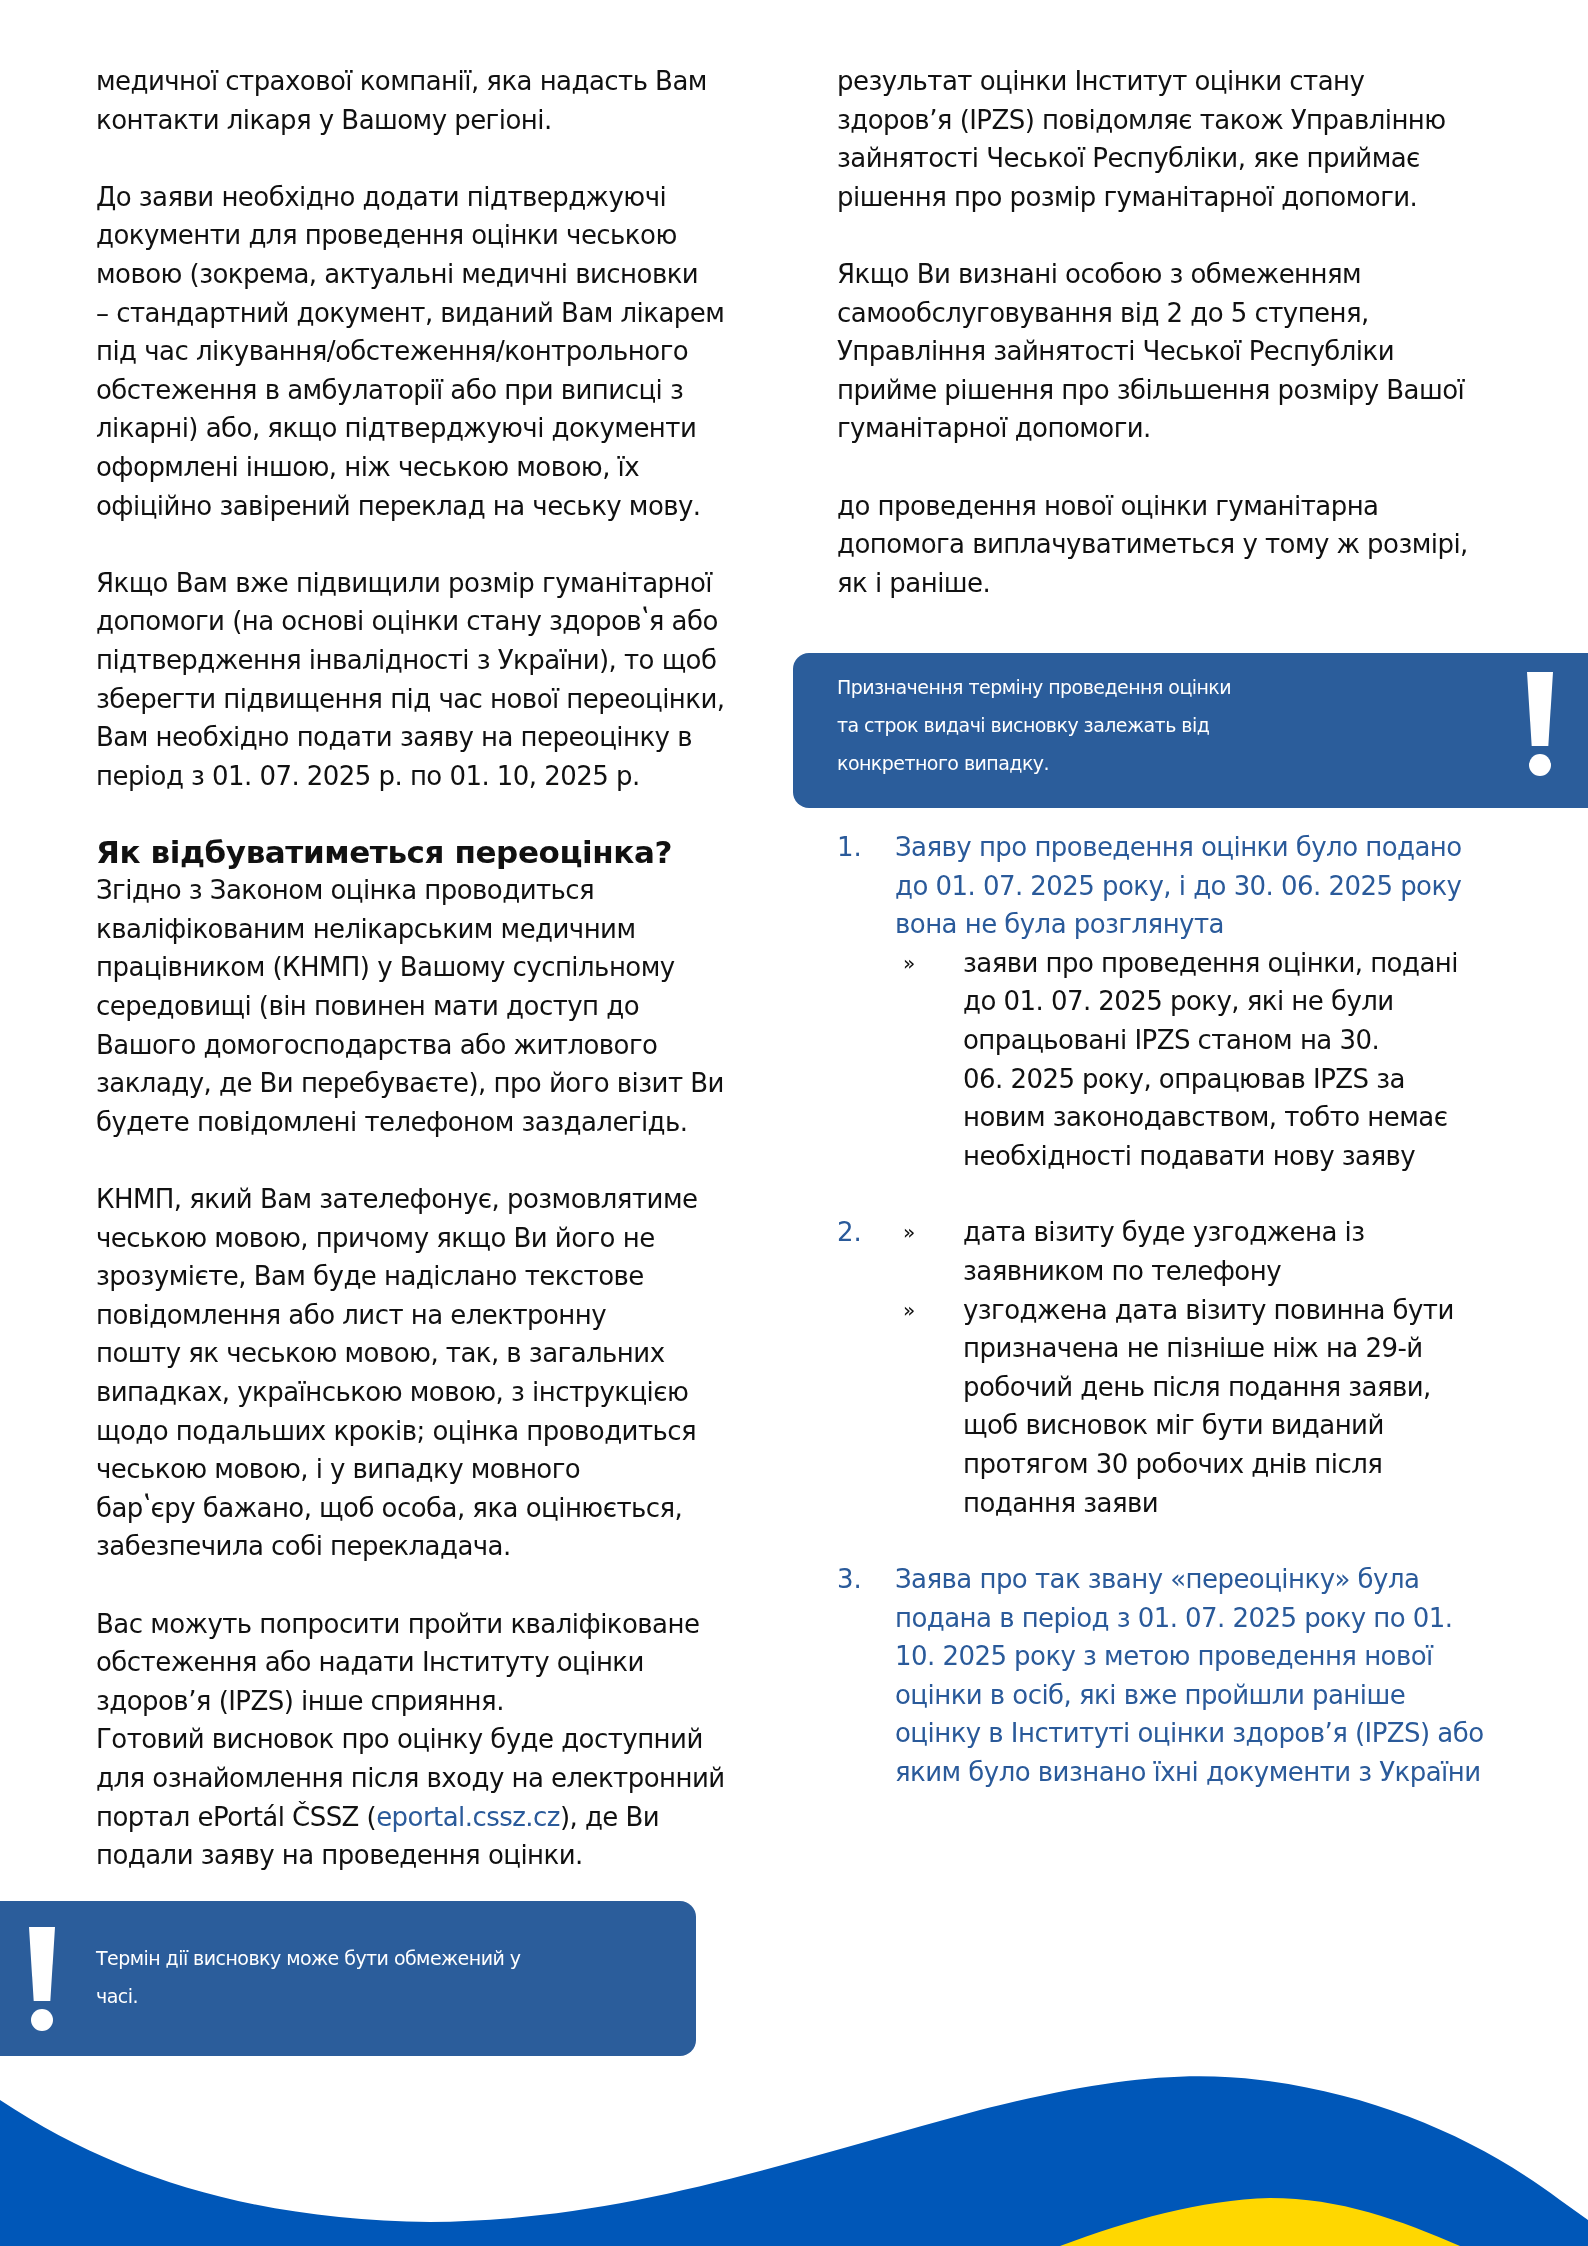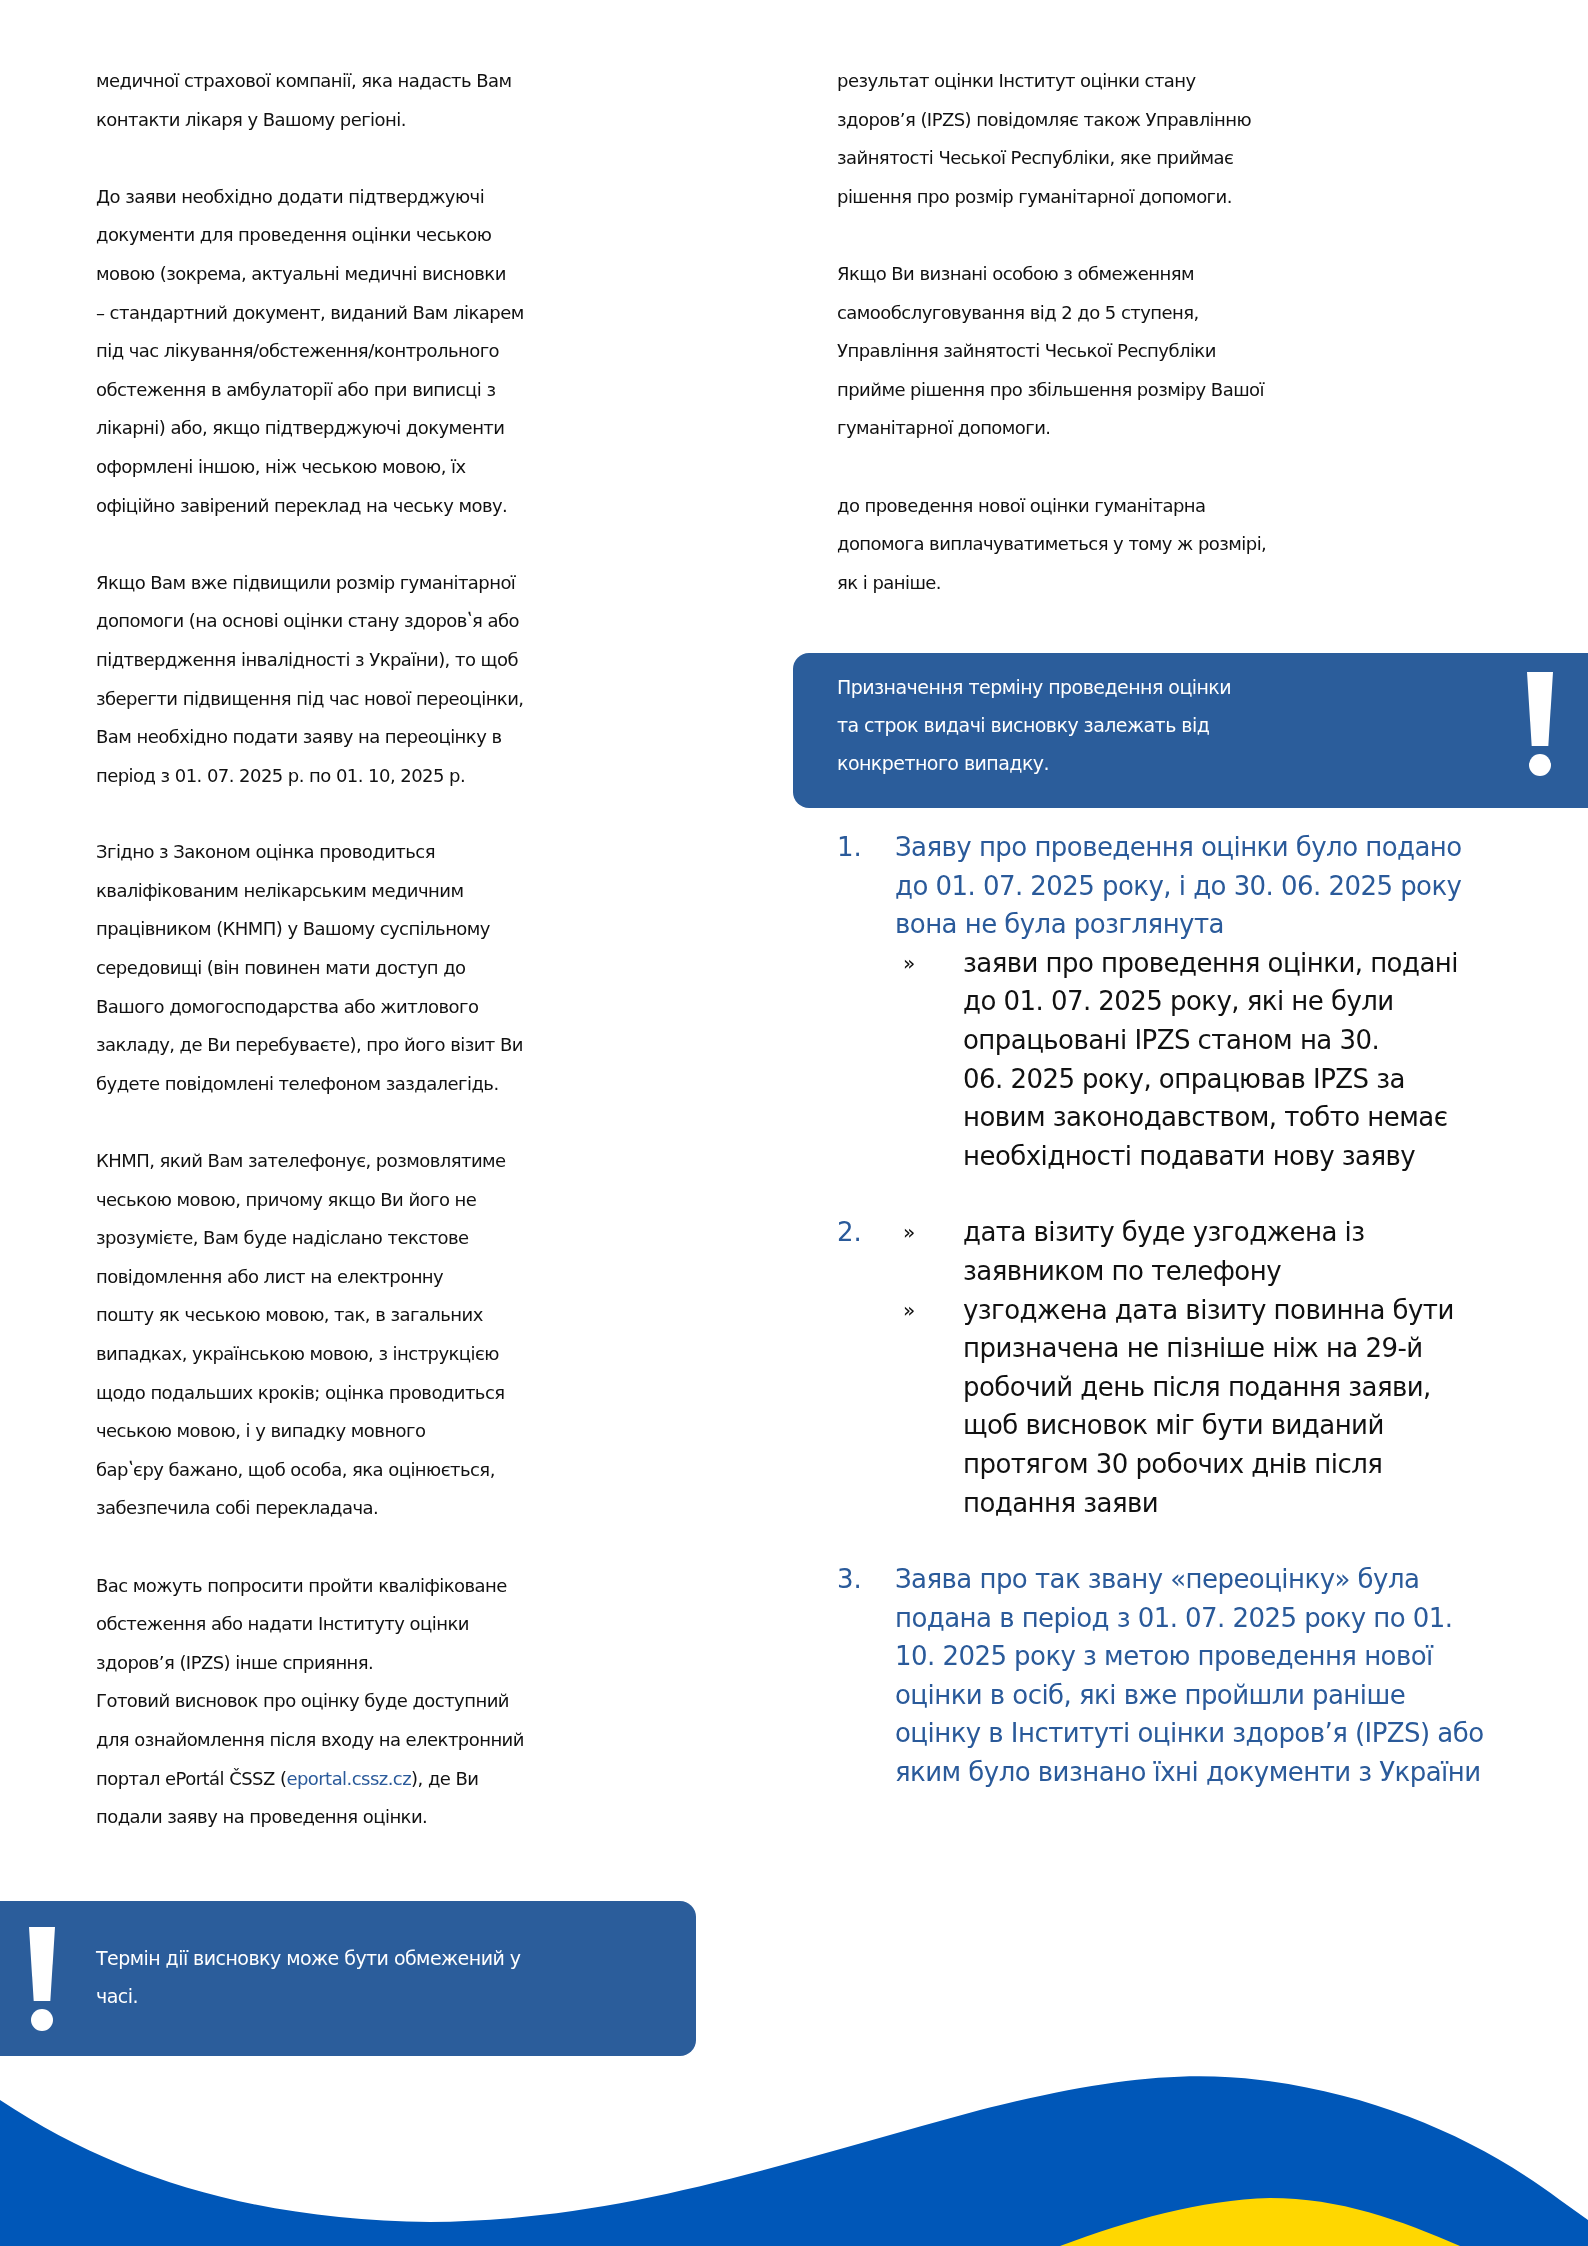--- a/index.html
+++ b/index.html
@@ -13,7 +13,7 @@
   .col-left { left:96px; width:670px; }
   .col-right { left:837px; width:680px; }
   p.body {
-    margin:0; font-size:18px; line-height:38.6px; letter-spacing:-0.55px;
+    margin:0; font-size:26px; line-height:38.6px; letter-spacing:-0.55px;
     white-space:pre-line;
   }
   .gap { height:38.6px; }

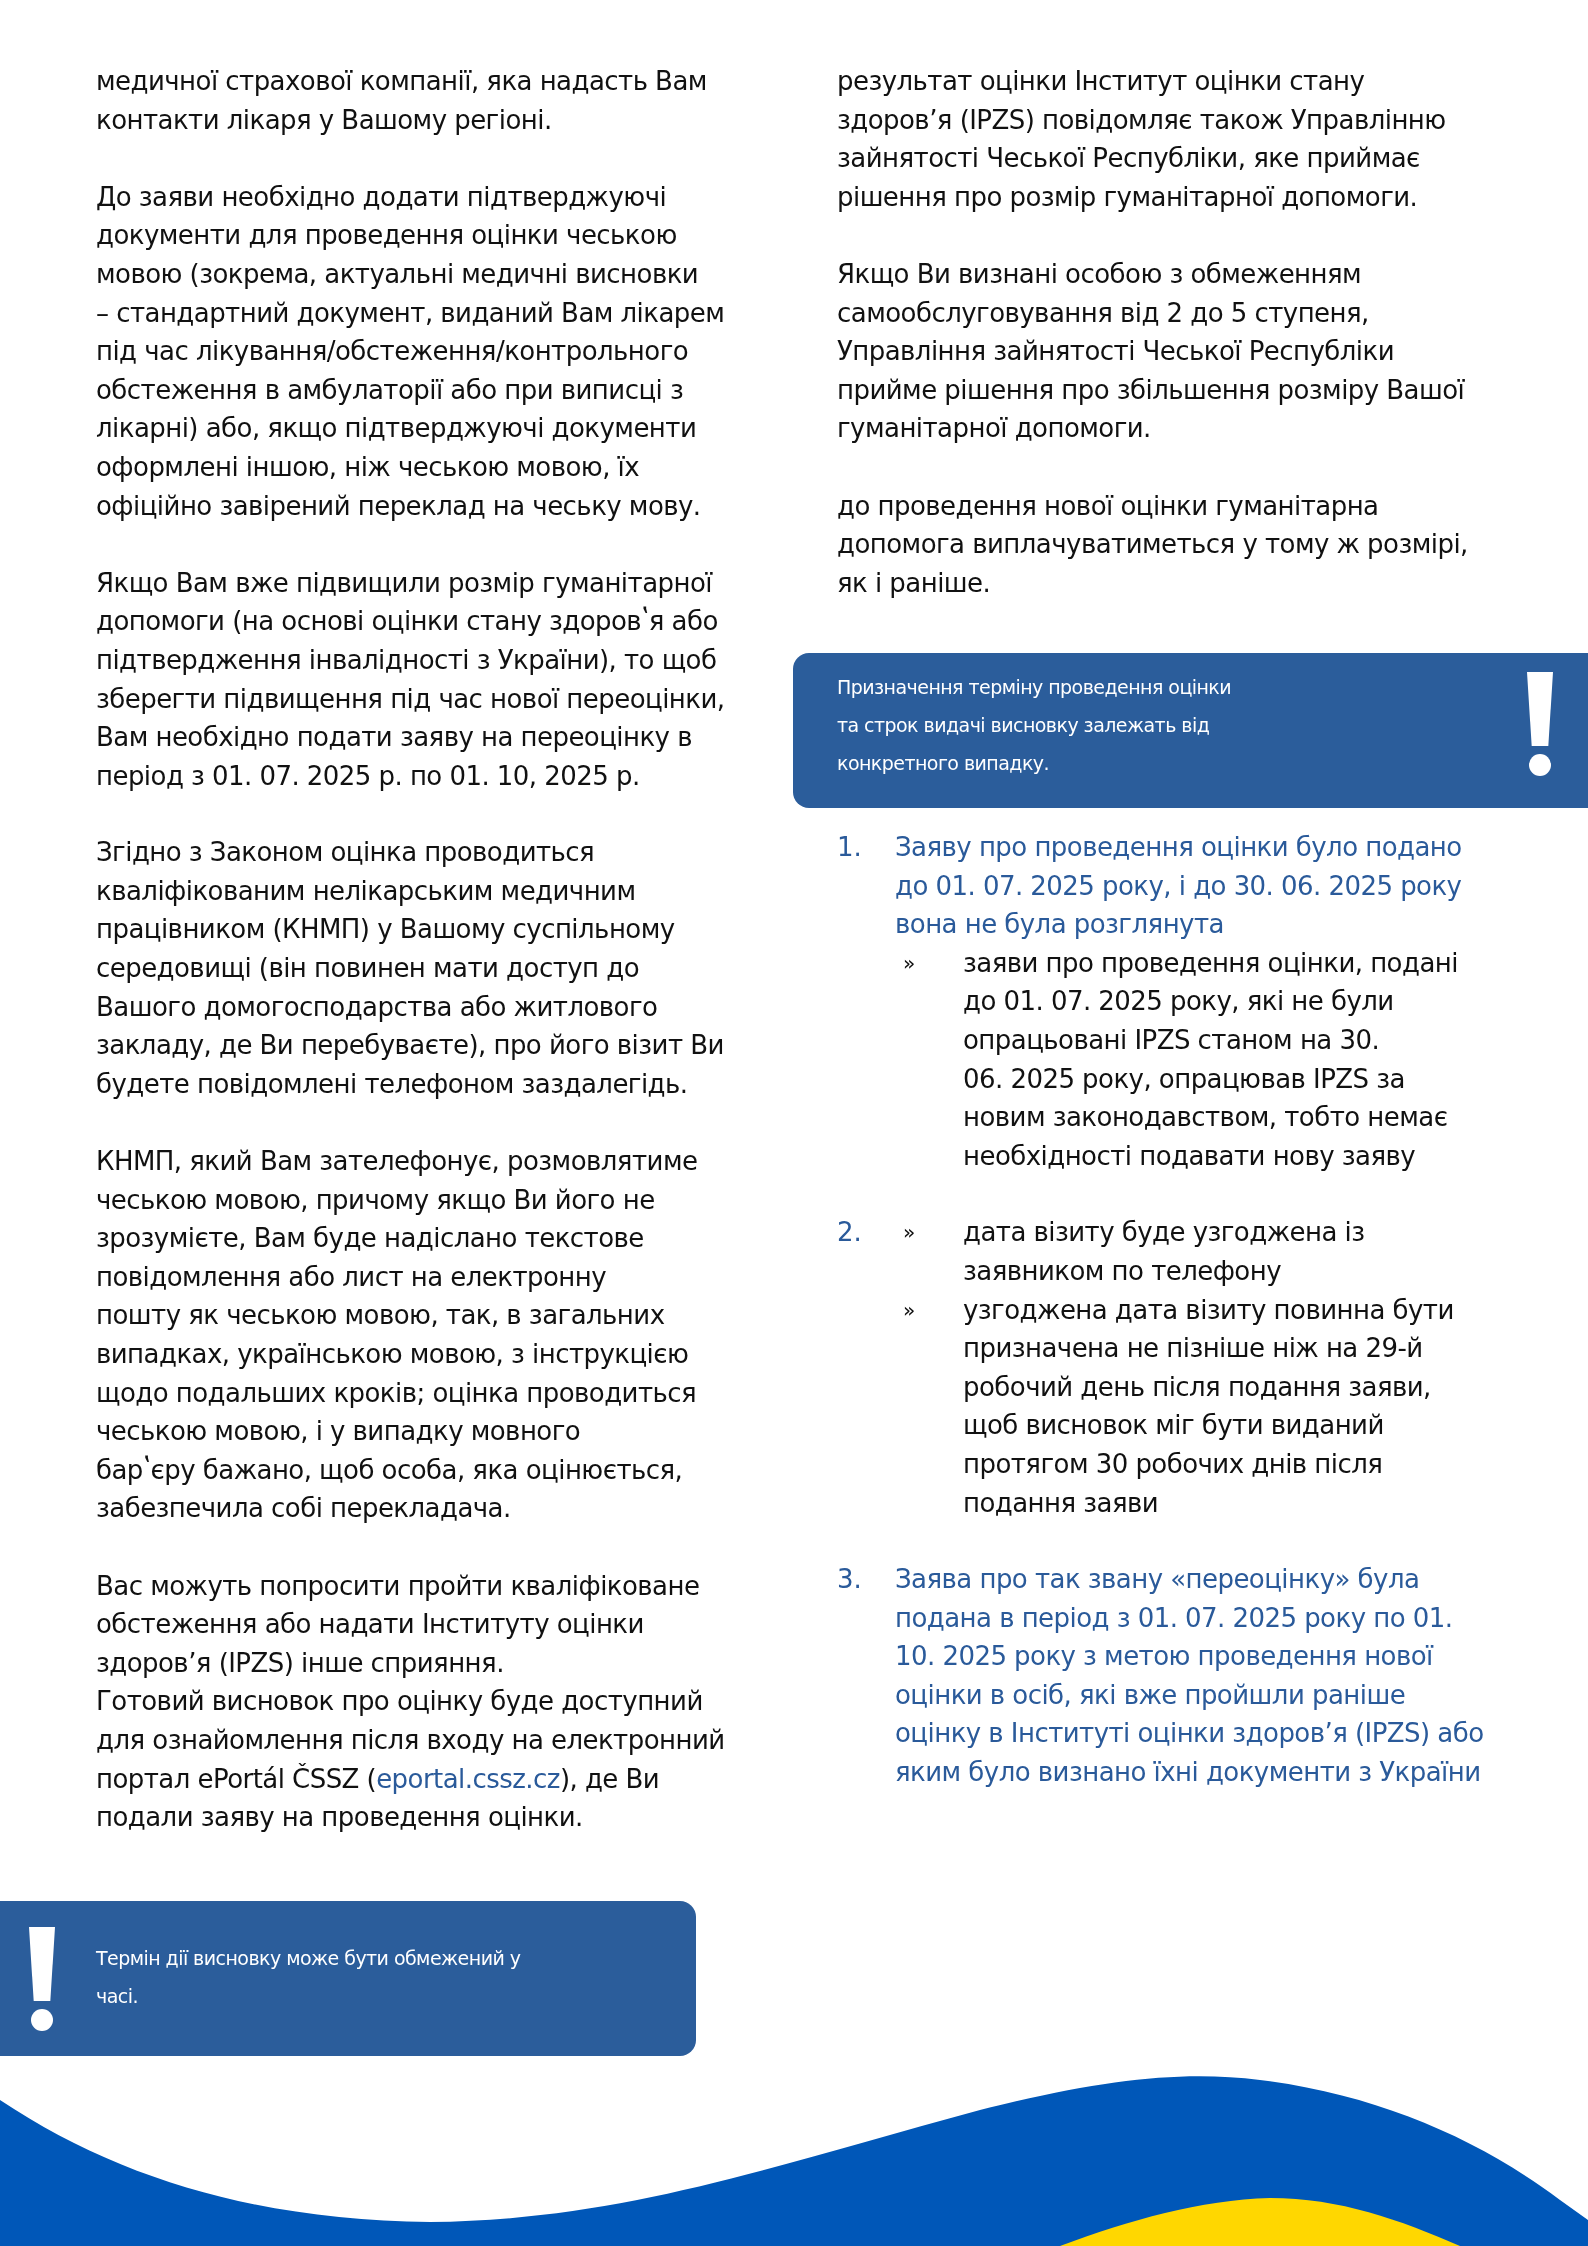--- a/index.html
+++ b/index.html
@@ -84,6 +84,7 @@
 Вам необхідно подати заяву на переоцінку в
 період з 01. 07. 2025 р. по 01. 10, 2025 р.</p>
   <div style="height:38px"></div>
+  <h2 class="heading">Як відбуватиметься переоцінка?</h2>
   <p class="body">Згідно з Законом оцінка проводиться
 кваліфікованим нелікарським медичним
 працівником (КНМП) у Вашому суспільному

